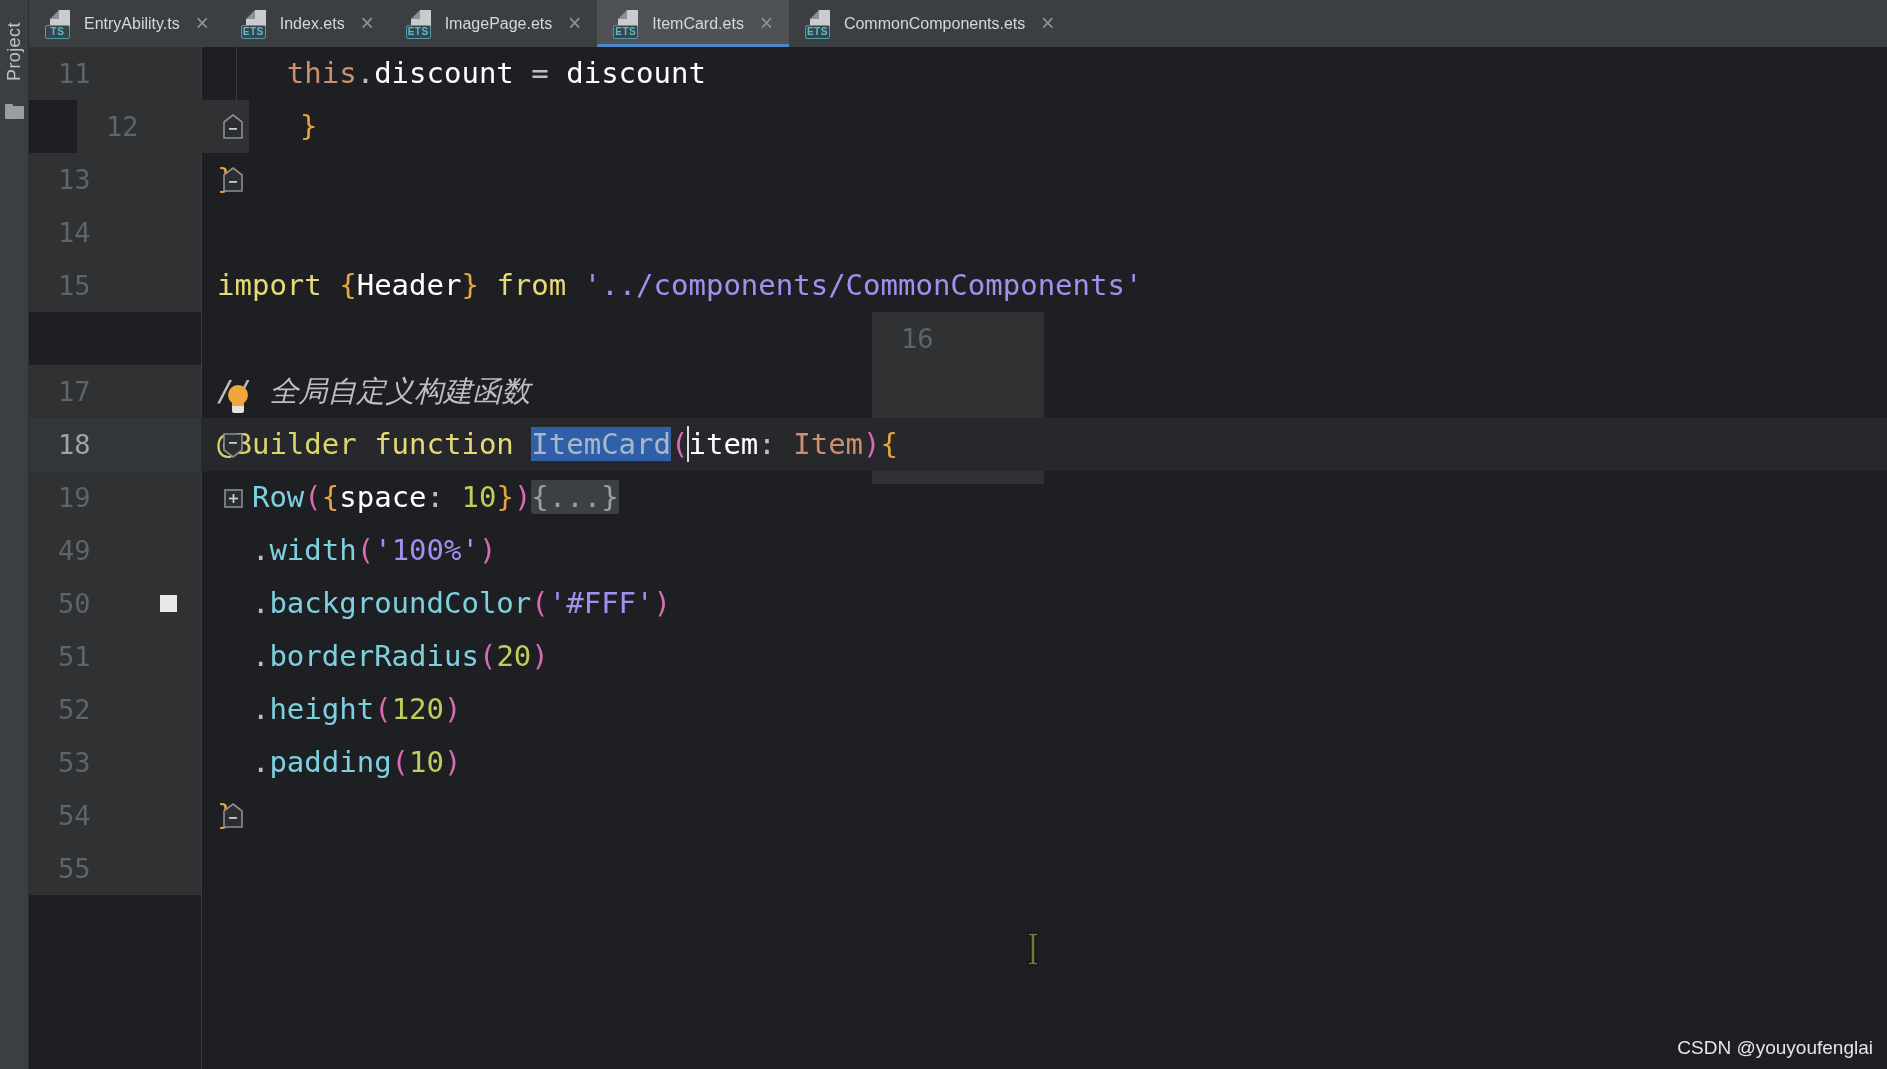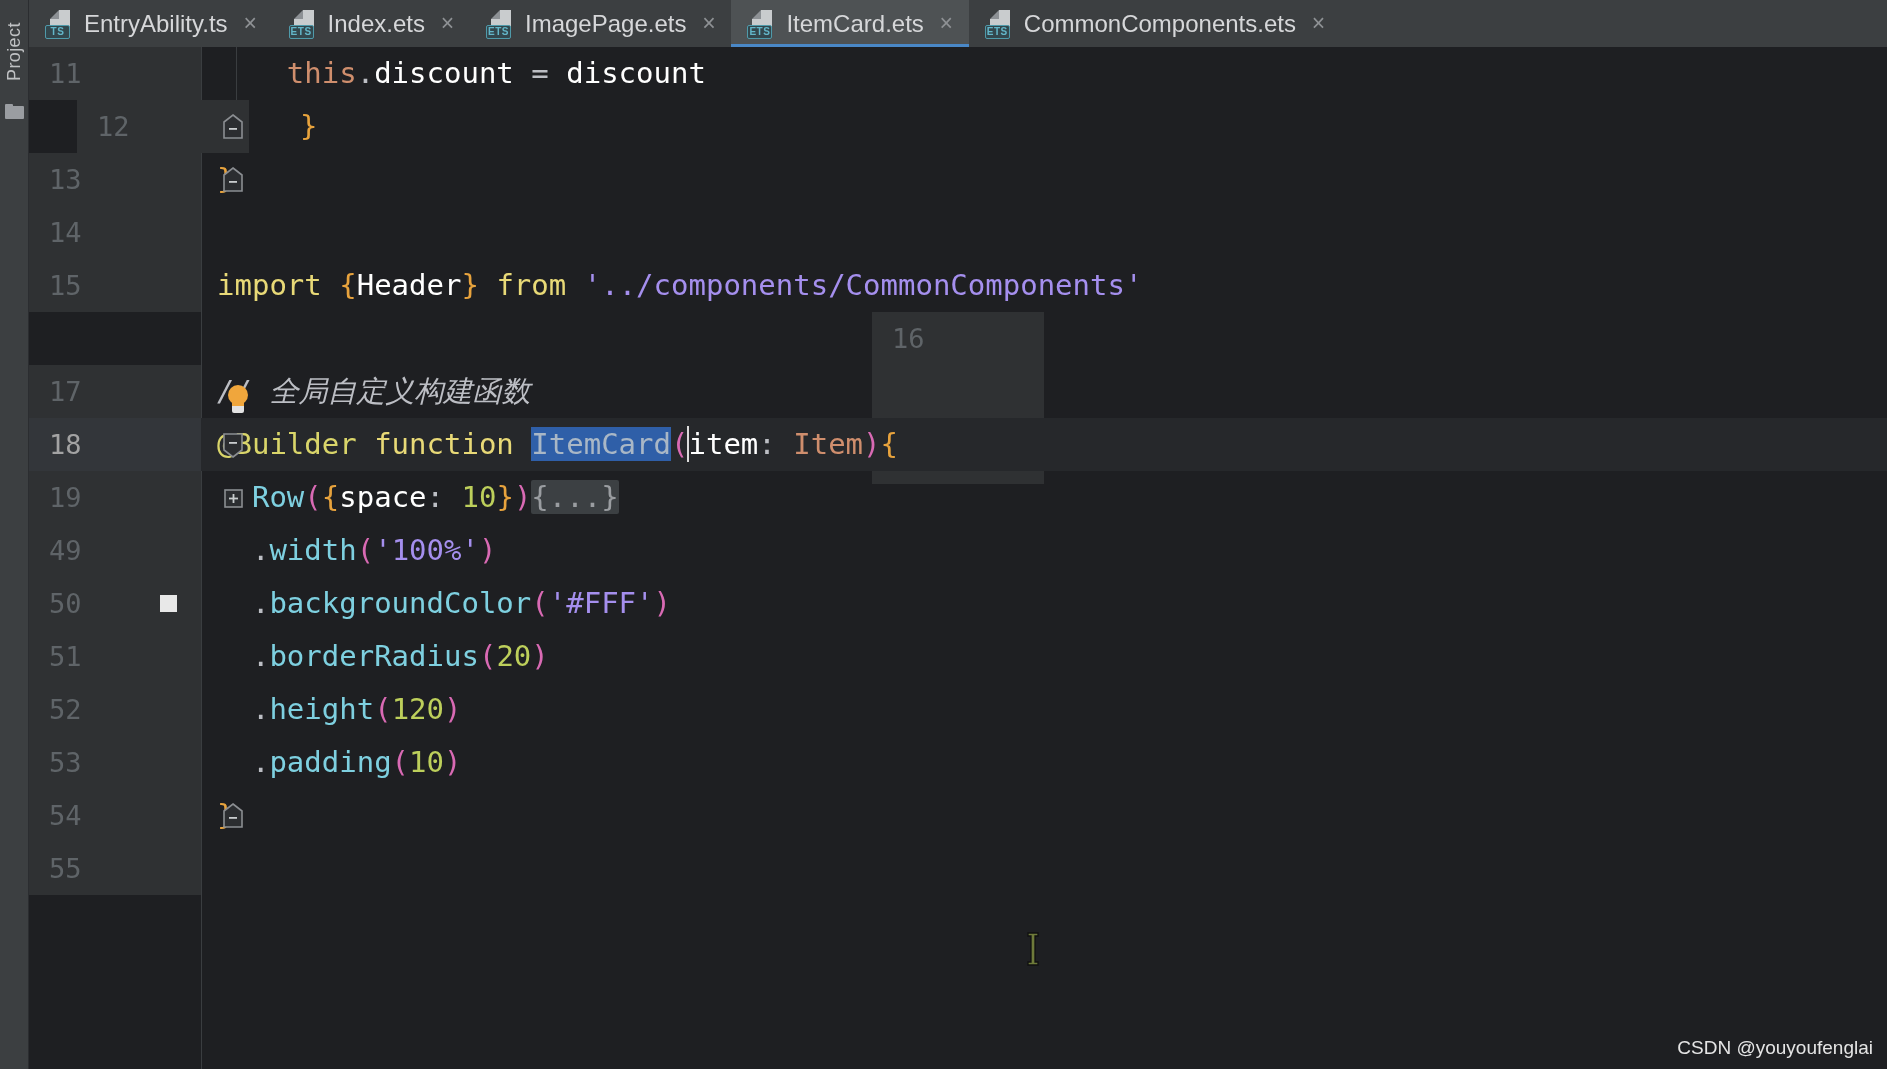--- a/index.html
+++ b/index.html
@@ -85,7 +85,7 @@
   }
   .tab .tab-label {
     color: #d6d7d9;
-    font-size: 24px;
+    font-size: 16px;
     white-space: nowrap;
     font-family: "Liberation Sans", sans-serif;
   }

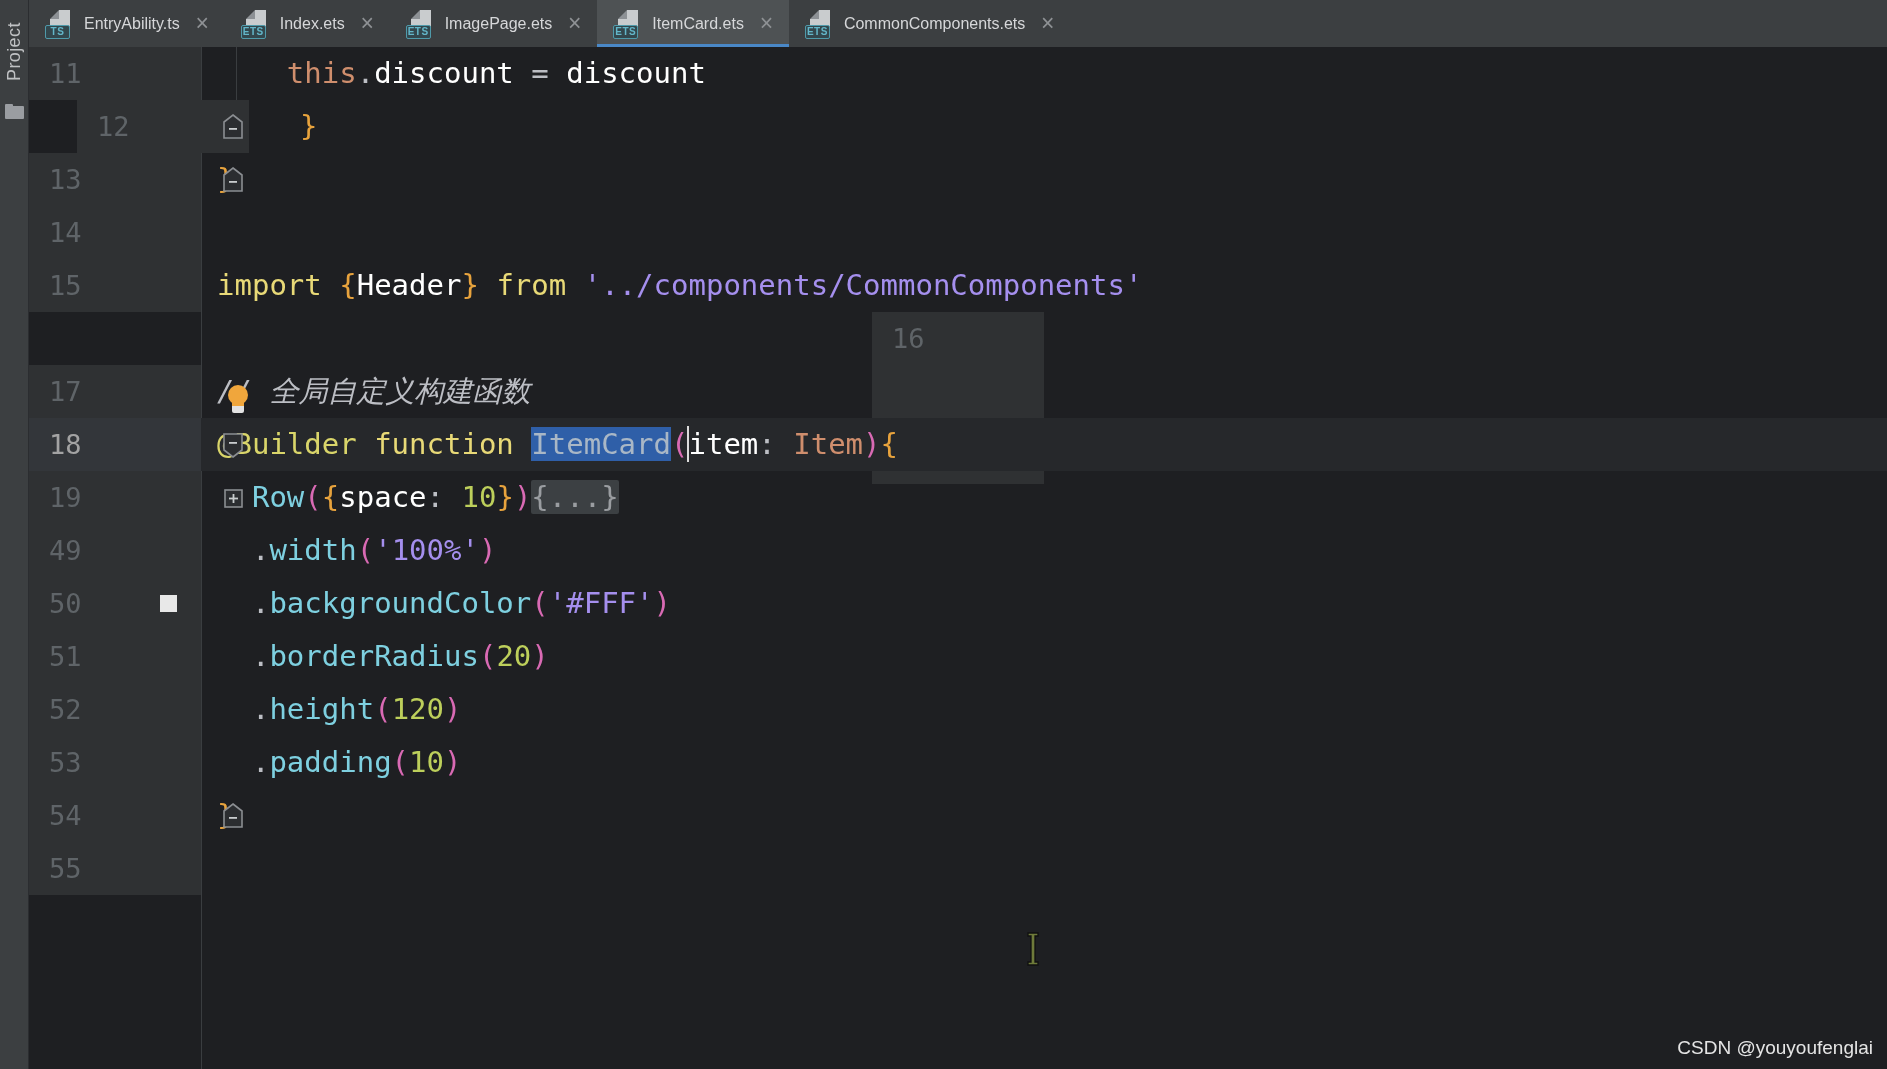--- a/index.html
+++ b/index.html
@@ -156,7 +156,7 @@
     width: 172px;
     flex: 0 0 172px;
     text-align: left;
-    padding-left: 20px;
+    padding-left: 29px;
     color: #5f6468;
     font-size: 27px;
     font-family: "DejaVu Sans Mono", monospace;

